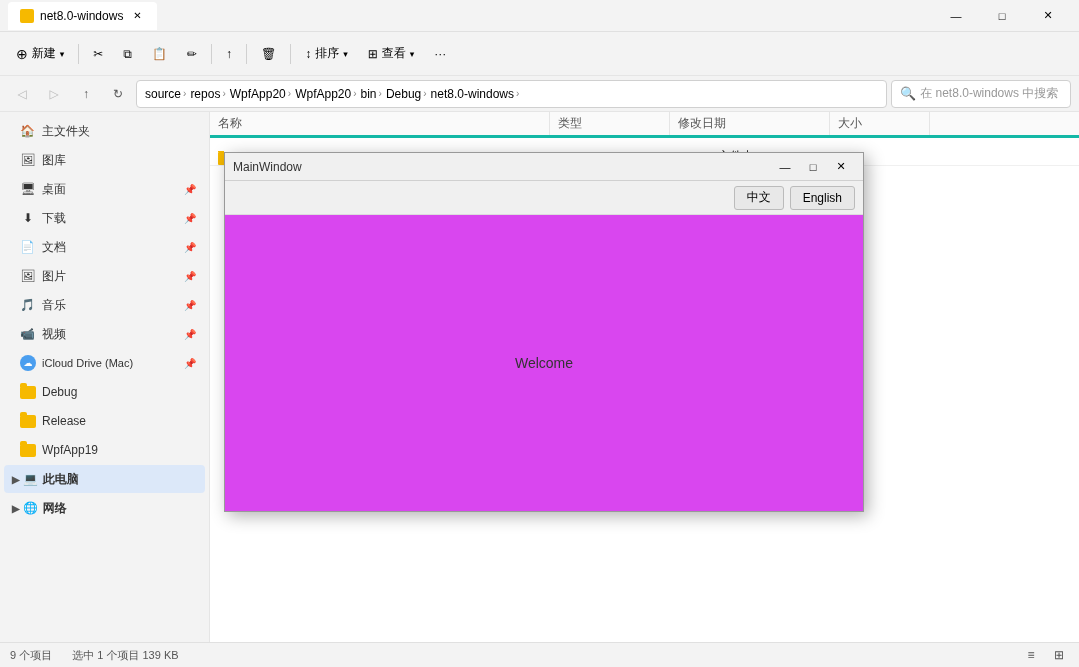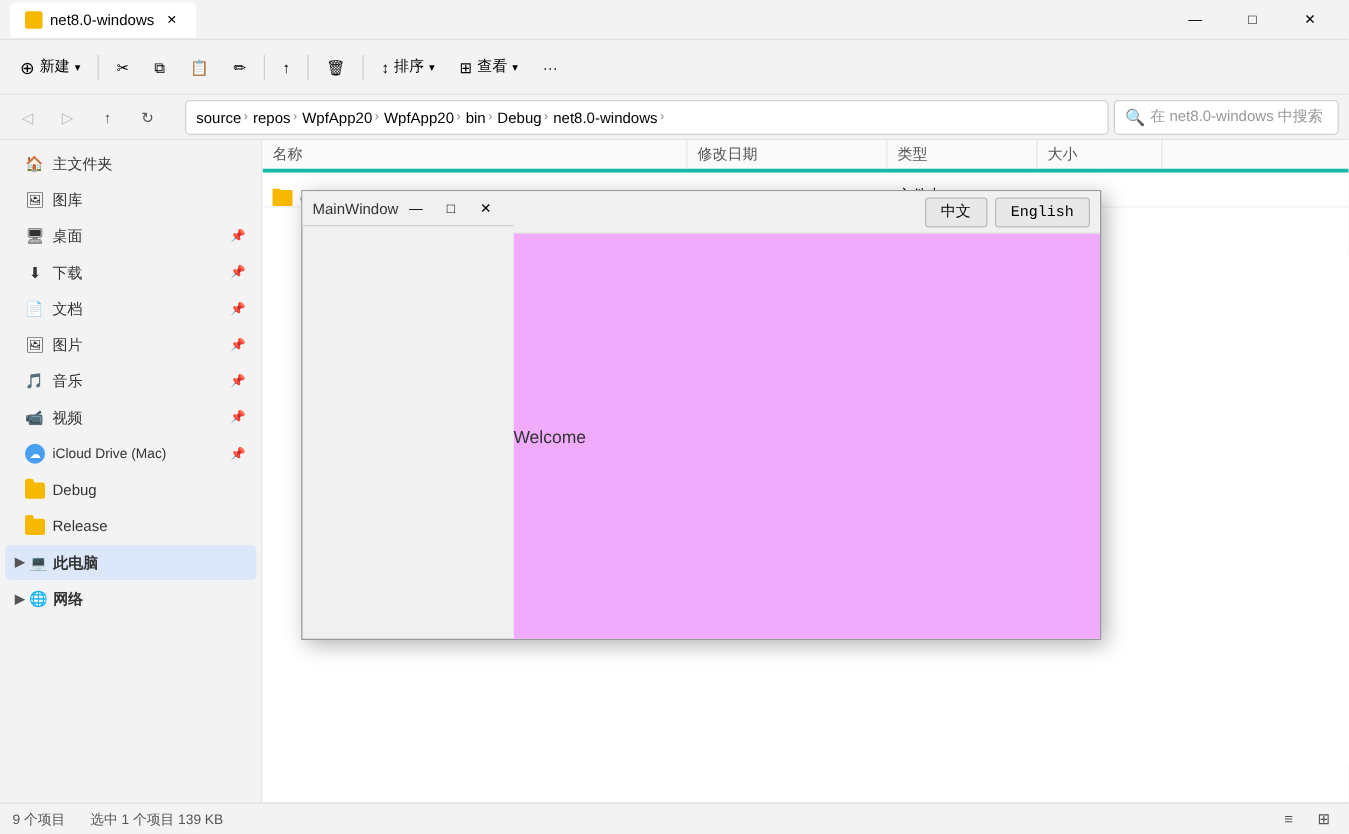--- a/index.html
+++ b/index.html
@@ -144,7 +144,6 @@
       font-size: 12px;
       gap: 4px;
       overflow: hidden;
-      margin-left: 12px;
     }
     .path-segment {
       display: flex;

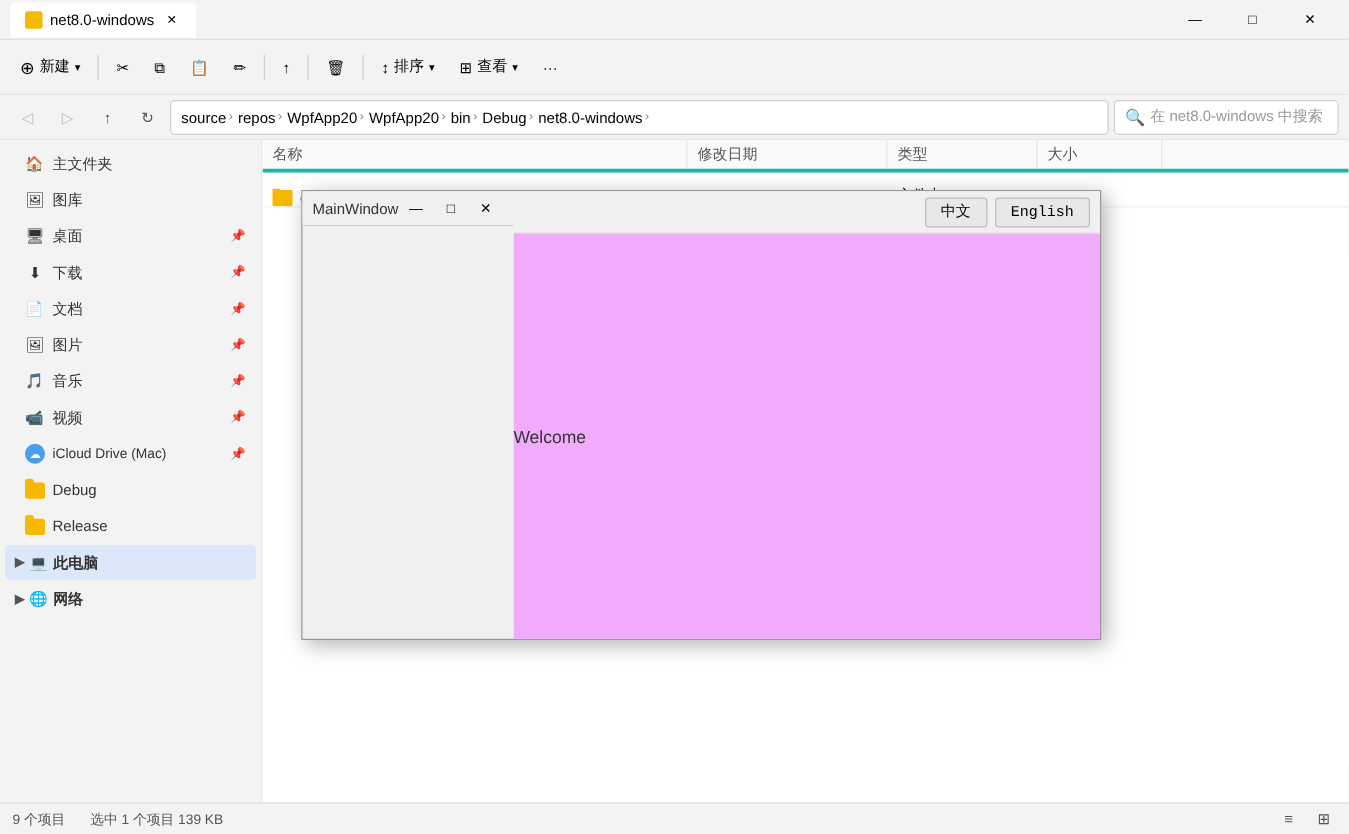--- a/index.html
+++ b/index.html
@@ -590,11 +590,11 @@
         <div class="col col-name">
           <span>名称</span>
         </div>
+        <div class="col col-type">
+          <span>类型</span>
+        </div>
         <div class="col col-date">
           <span>修改日期</span>
-        </div>
-        <div class="col col-type">
-          <span>类型</span>
         </div>
         <div class="col col-size">
           <span>大小</span>

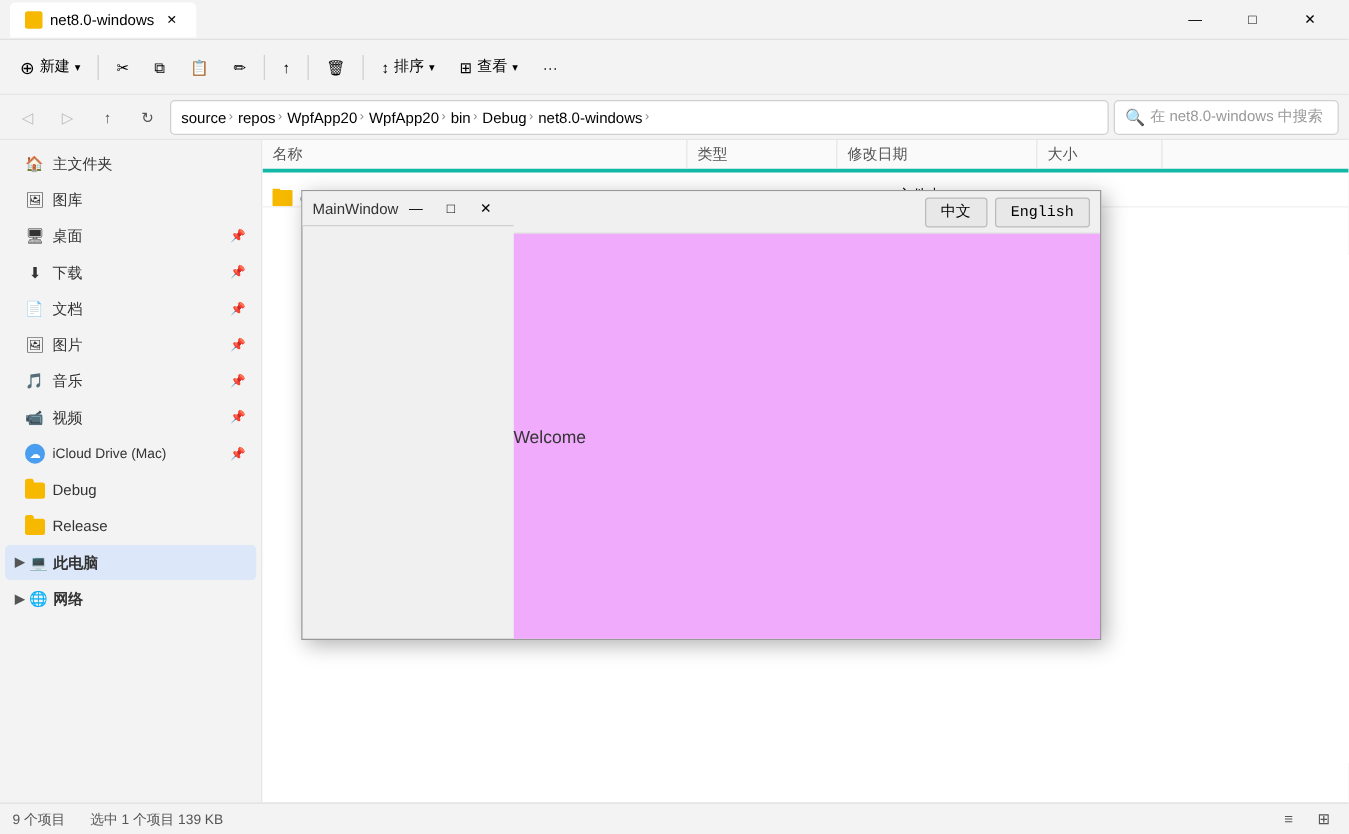--- a/index.html
+++ b/index.html
@@ -344,14 +344,14 @@
     .wpf-window {
       position: absolute;
       top: 152px;
-      left: 241px;
+      left: 224px;
       width: 640px;
       height: 360px;
       background: #f0f0f0;
       border: 1px solid #999;
       box-shadow: 4px 4px 16px rgba(0,0,0,0.3);
       display: flex;
-      flex-direction: row;
+      flex-direction: column;
     }
     .wpf-title-bar {
       height: 28px;

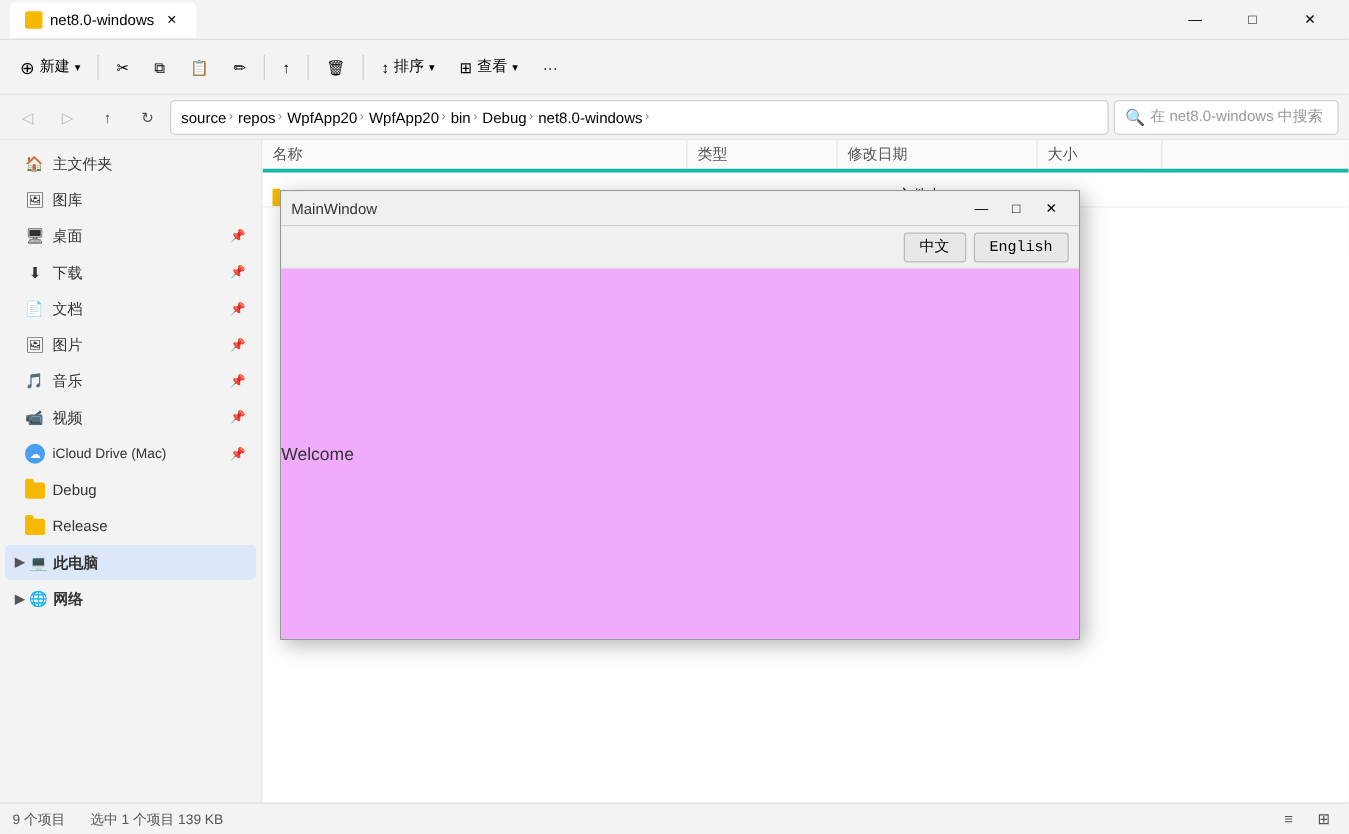--- a/index.html
+++ b/index.html
@@ -403,7 +403,6 @@
       display: flex;
       align-items: center;
       justify-content: center;
-      font-family: Liberation Mono, monospace;
     }
     .wpf-content {
       flex: 1;

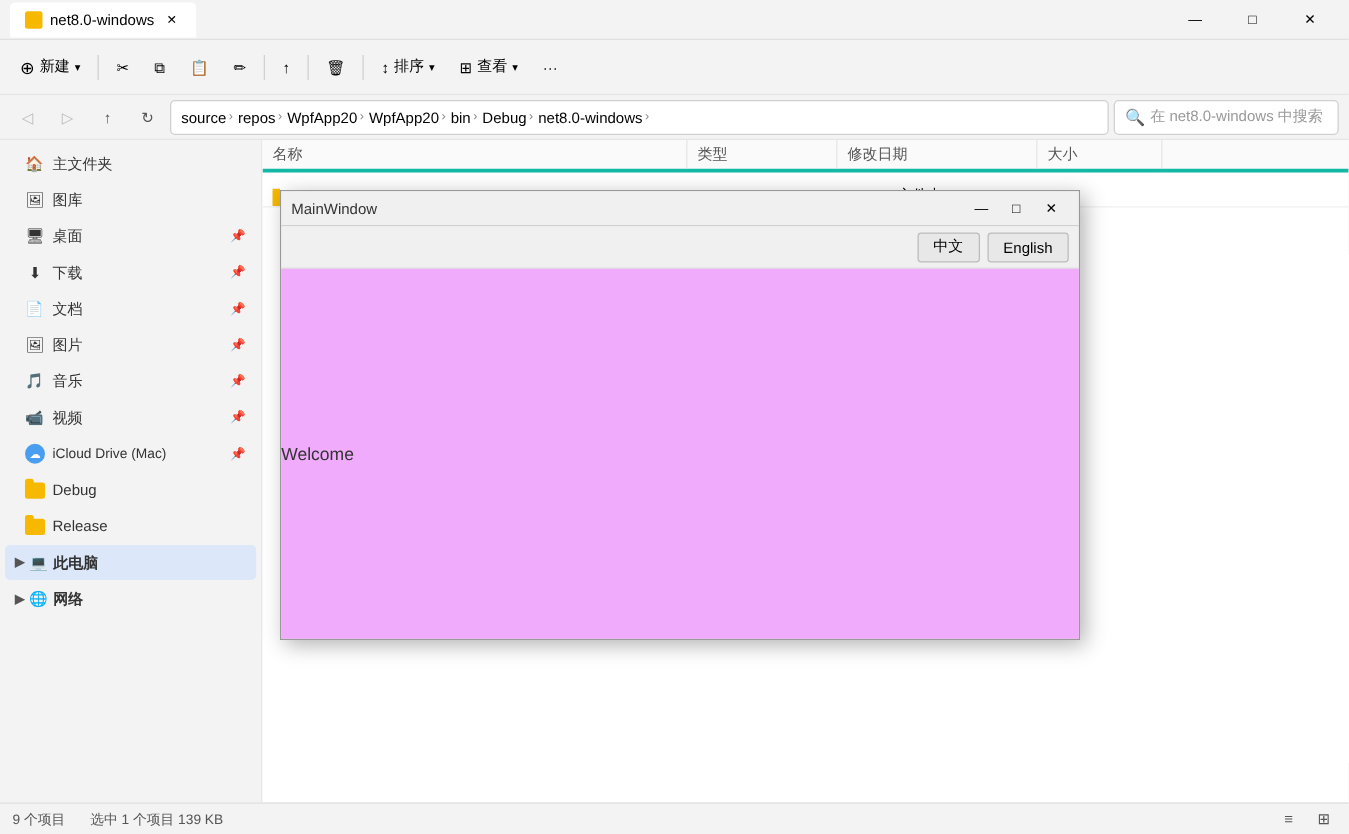--- a/index.html
+++ b/index.html
@@ -408,10 +408,10 @@
       flex: 1;
       display: flex;
       align-items: center;
-      justify-content: flex-start;
+      justify-content: center;
       font-size: 14px;
       color: #333;
-      background: #f0abfc;
+      background: #d946ef;
     }
   </style>
 </head>

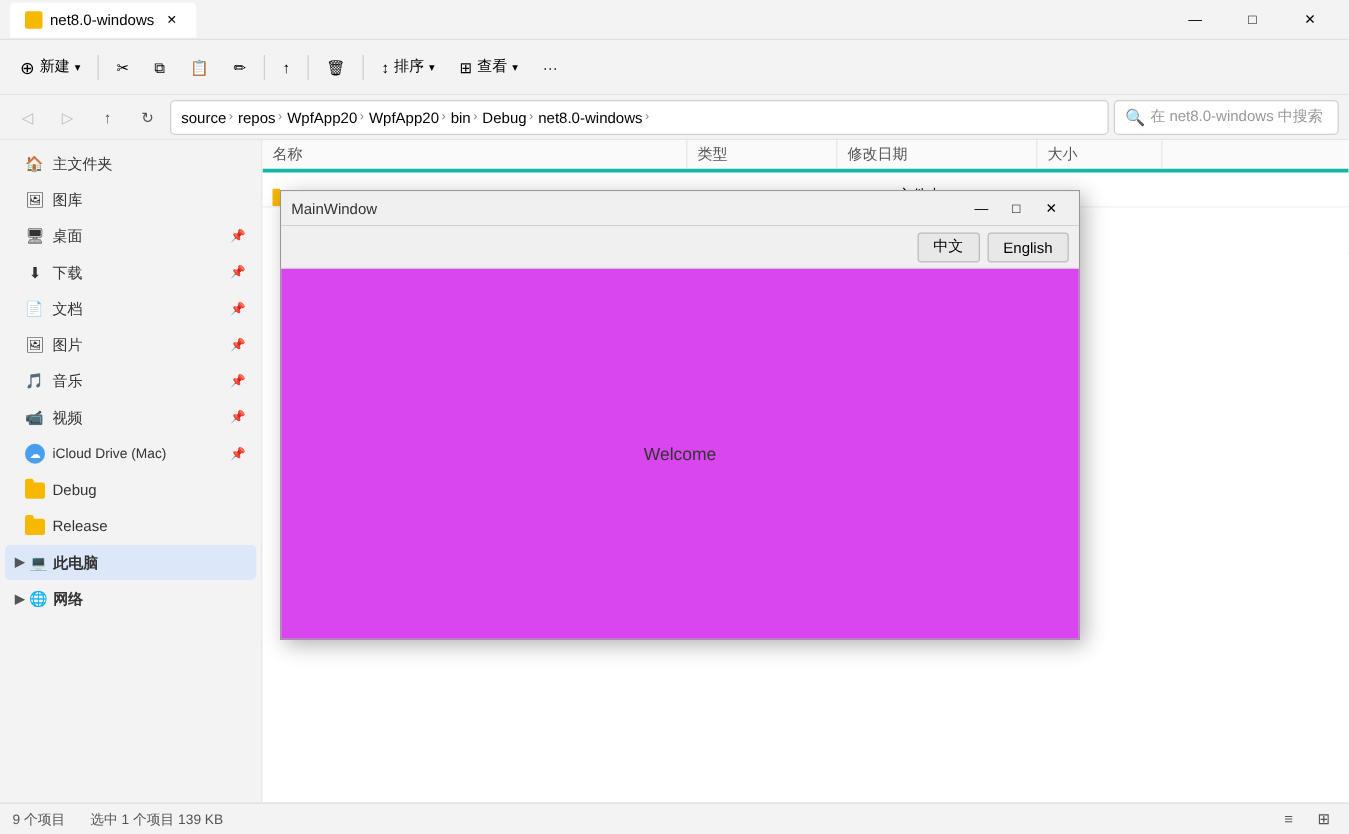--- a/index.html
+++ b/index.html
@@ -572,6 +572,10 @@
         <div class="folder-icon-yellow"></div>
         <span>Release</span>
       </div>
+      <div class="sidebar-item">
+        <div class="folder-icon-yellow"></div>
+        <span>WpfApp19</span>
+      </div>
       <div class="sidebar-section-header active">
         <span class="expand-icon">▶</span>
         <span>💻</span>

